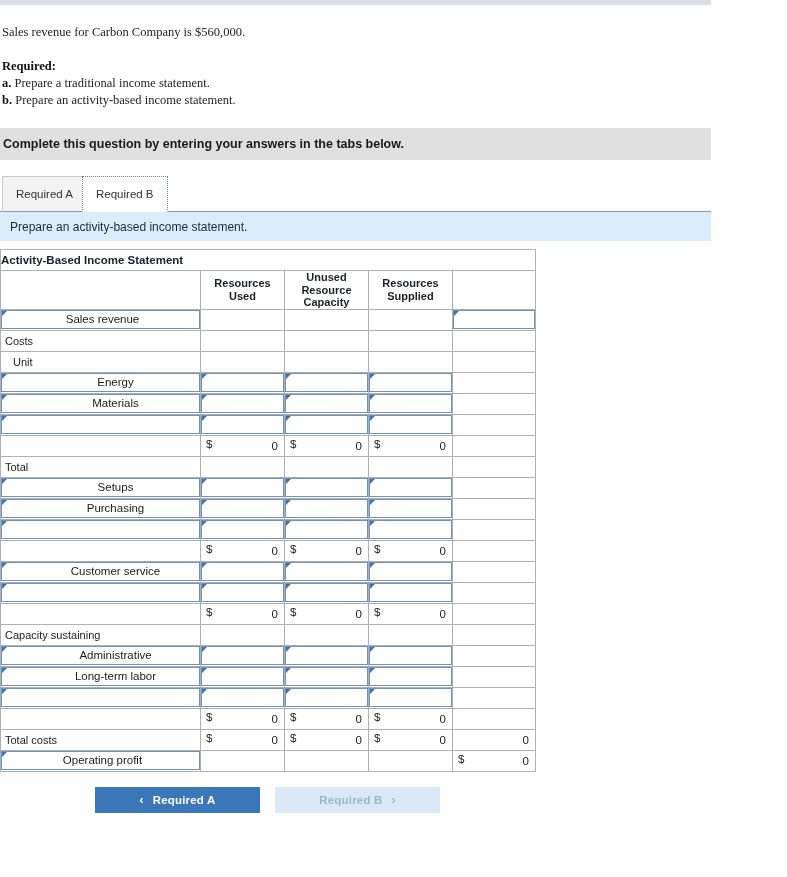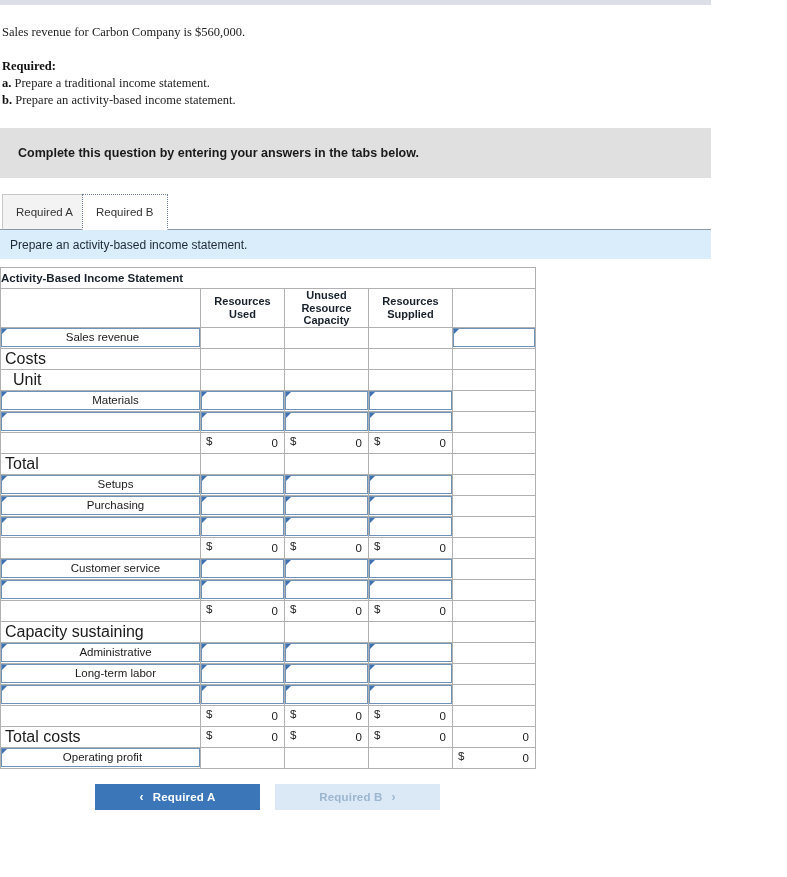--- a/index.html
+++ b/index.html
@@ -44,12 +44,12 @@
   .instruction-bar {
     width: 711px;
     background: #e0e0e0;
-    height: 50px;
+    height: 32px;
     margin-top: 19px;
     display: flex;
     align-items: center;
     box-sizing: border-box;
-    padding-left: 18px;
+    padding-left: 3px;
   }
   .instruction-bar span {
     font-weight: bold;

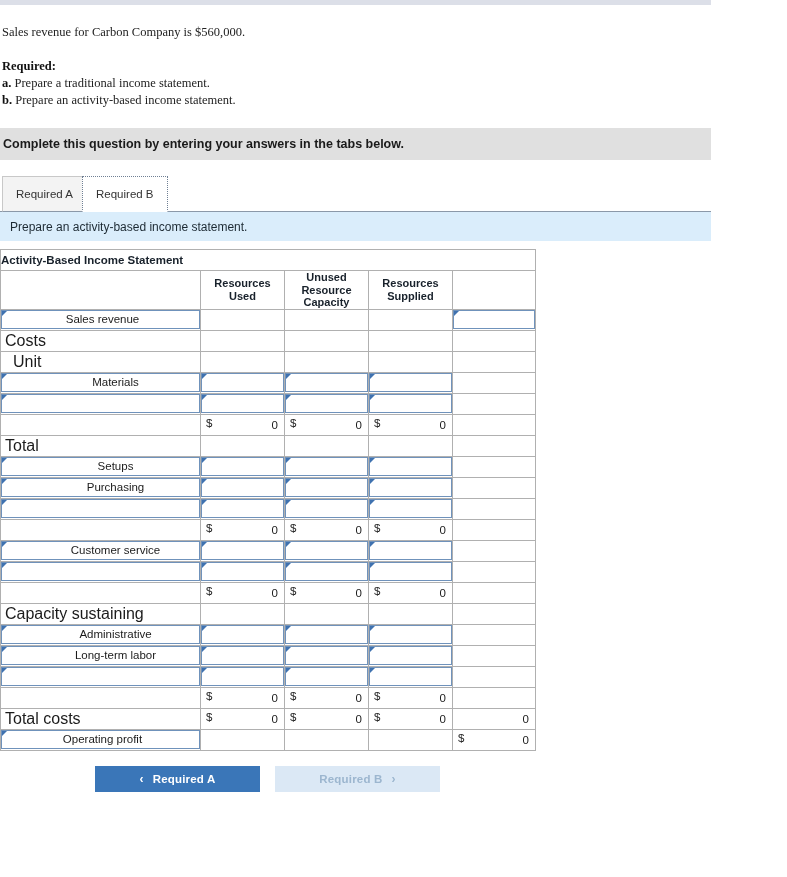--- a/index.html
+++ b/index.html
@@ -157,7 +157,7 @@
   
   .lbl {
     padding-left: 4px;
-    font-size: 16px;
+    font-size: 11px;
     color: #1b1b1b;
     white-space: nowrap;
   }

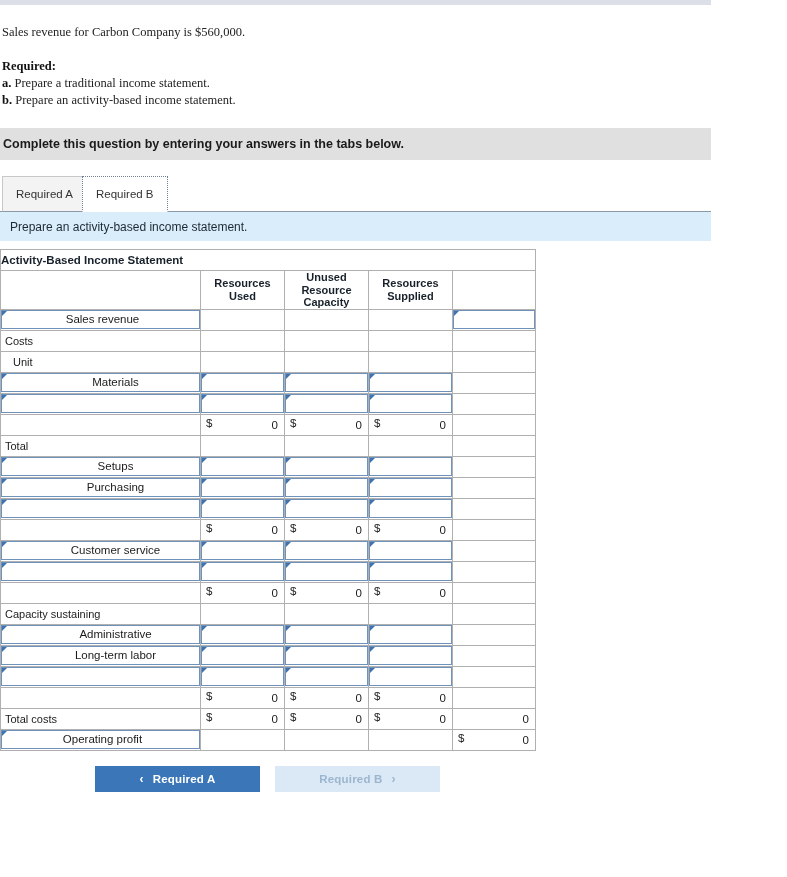--- a/index.html
+++ b/index.html
@@ -342,6 +342,23 @@
         <tr>
           <td class="inp-cell">
             <span class="inp">
+              <span class="txt i2">Energy</span>
+            </span>
+          </td>
+          <td class="inp-cell">
+            <span class="inp"></span>
+          </td>
+          <td class="inp-cell">
+            <span class="inp"></span>
+          </td>
+          <td class="inp-cell">
+            <span class="inp"></span>
+          </td>
+          <td></td>
+        </tr>
+        <tr>
+          <td class="inp-cell">
+            <span class="inp">
               <span class="txt i2">Materials</span>
             </span>
           </td>

